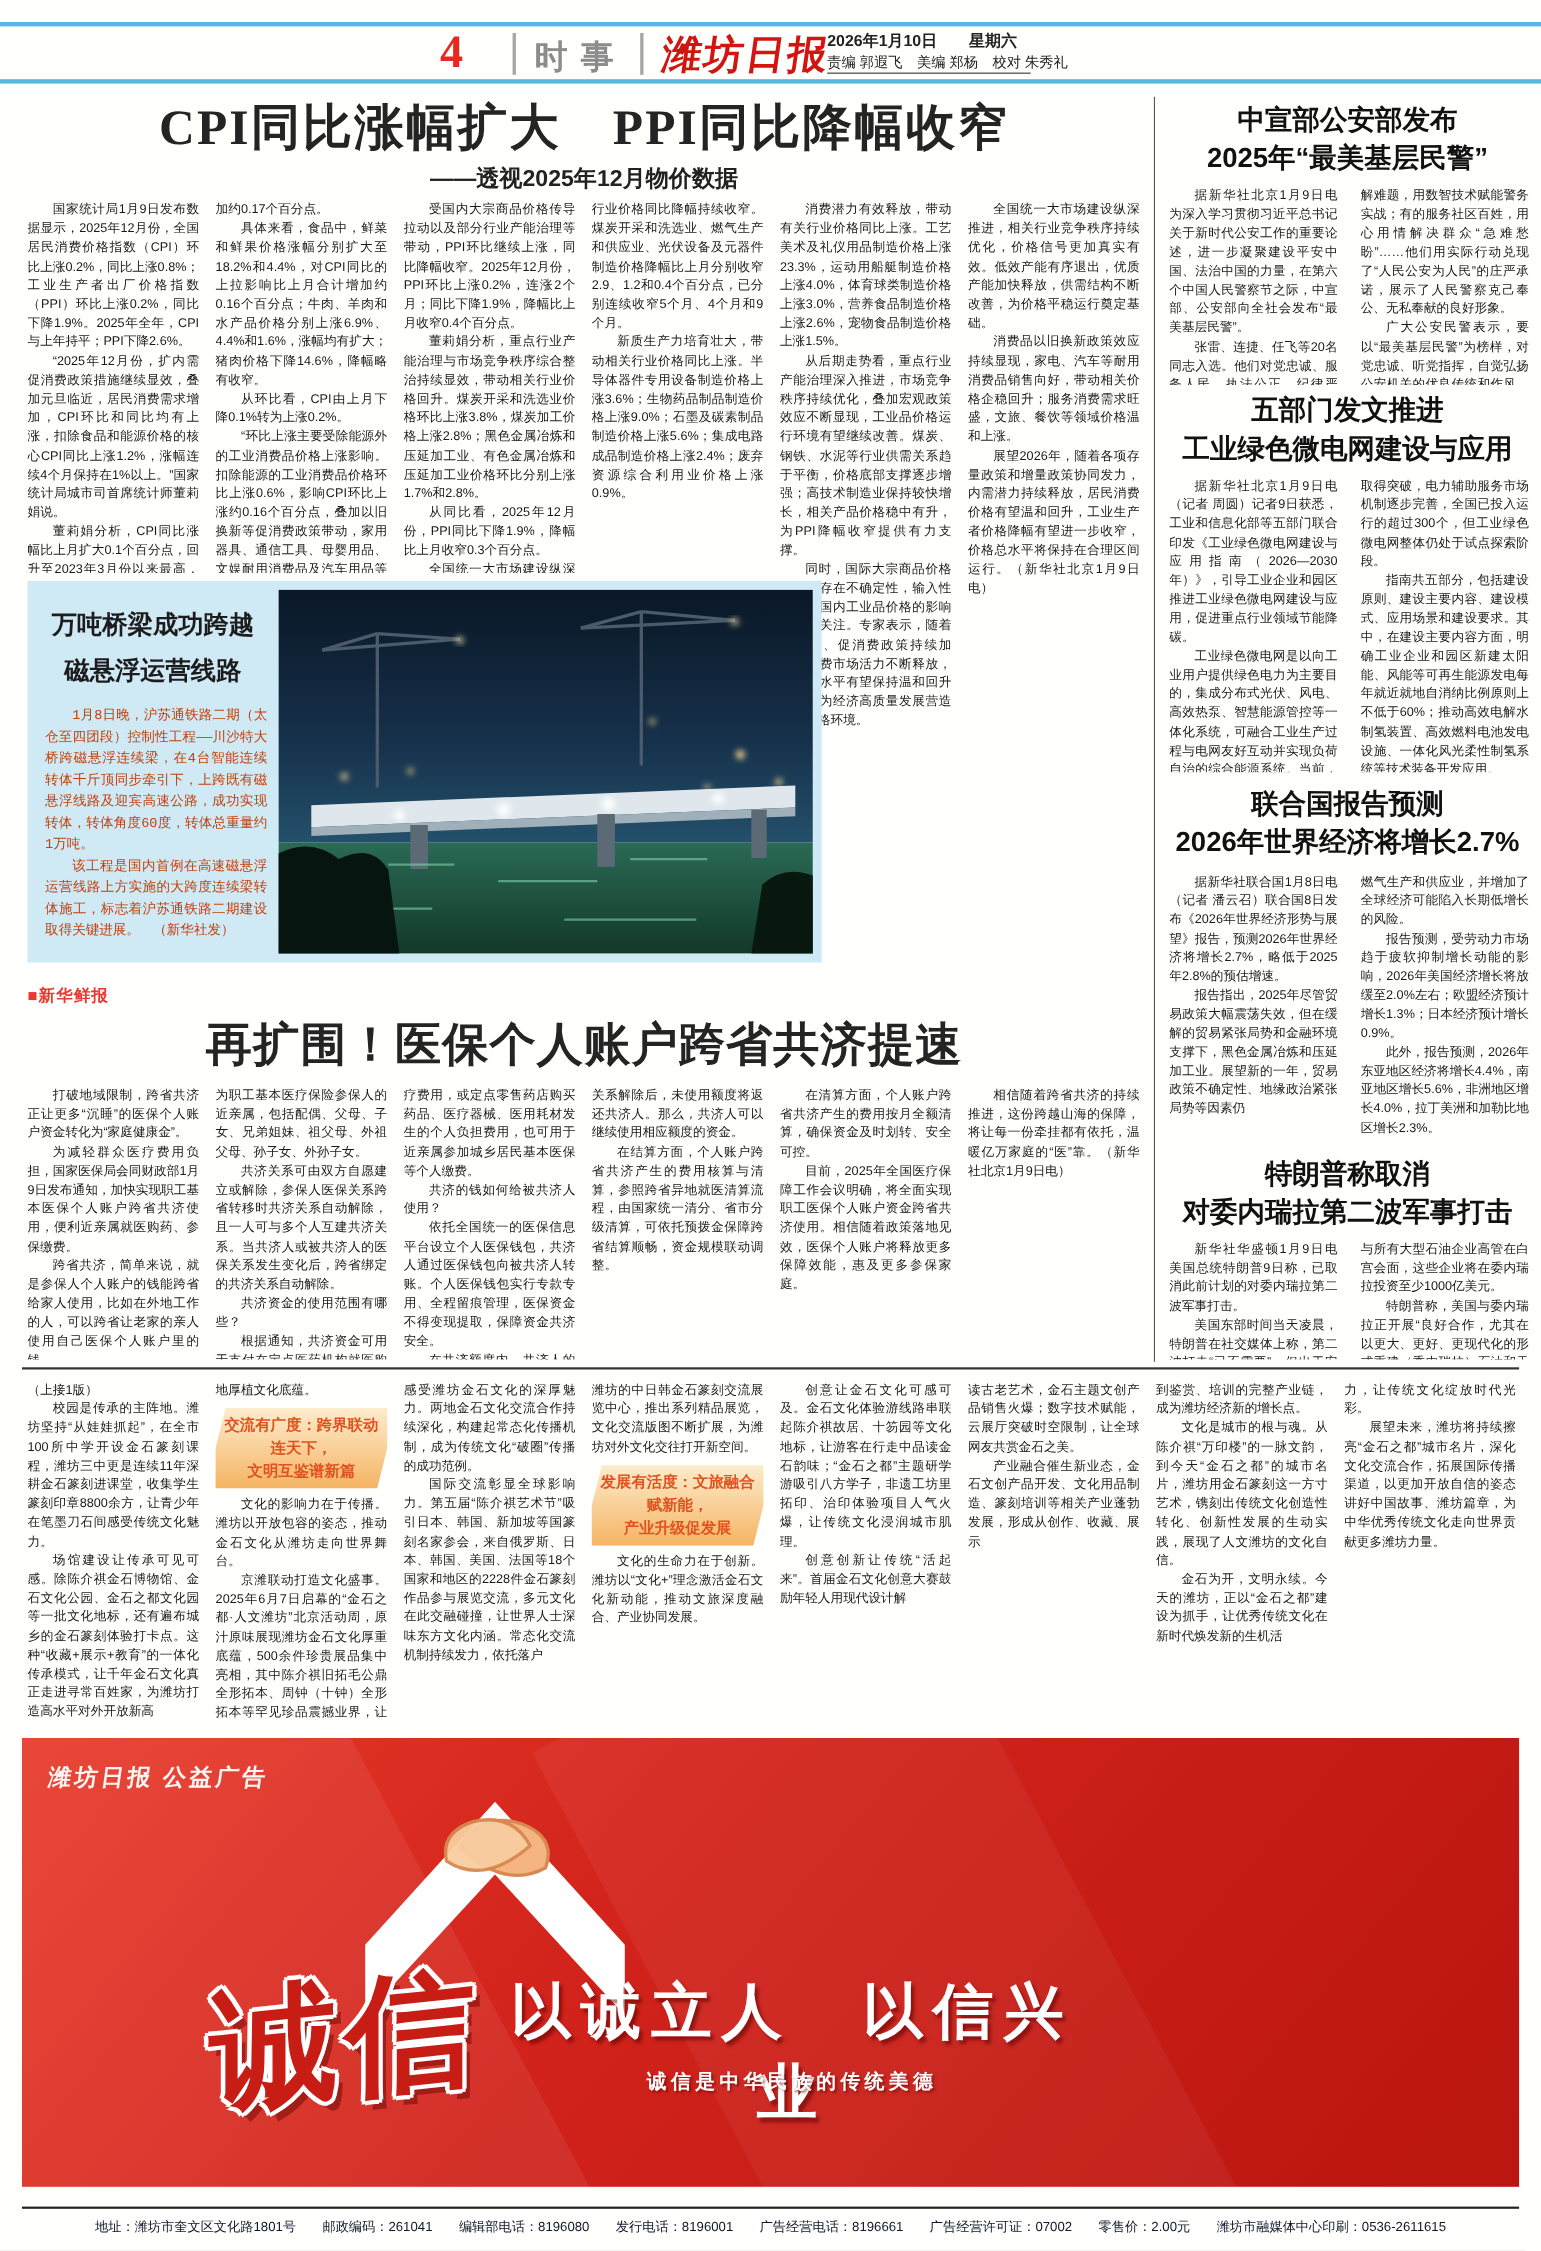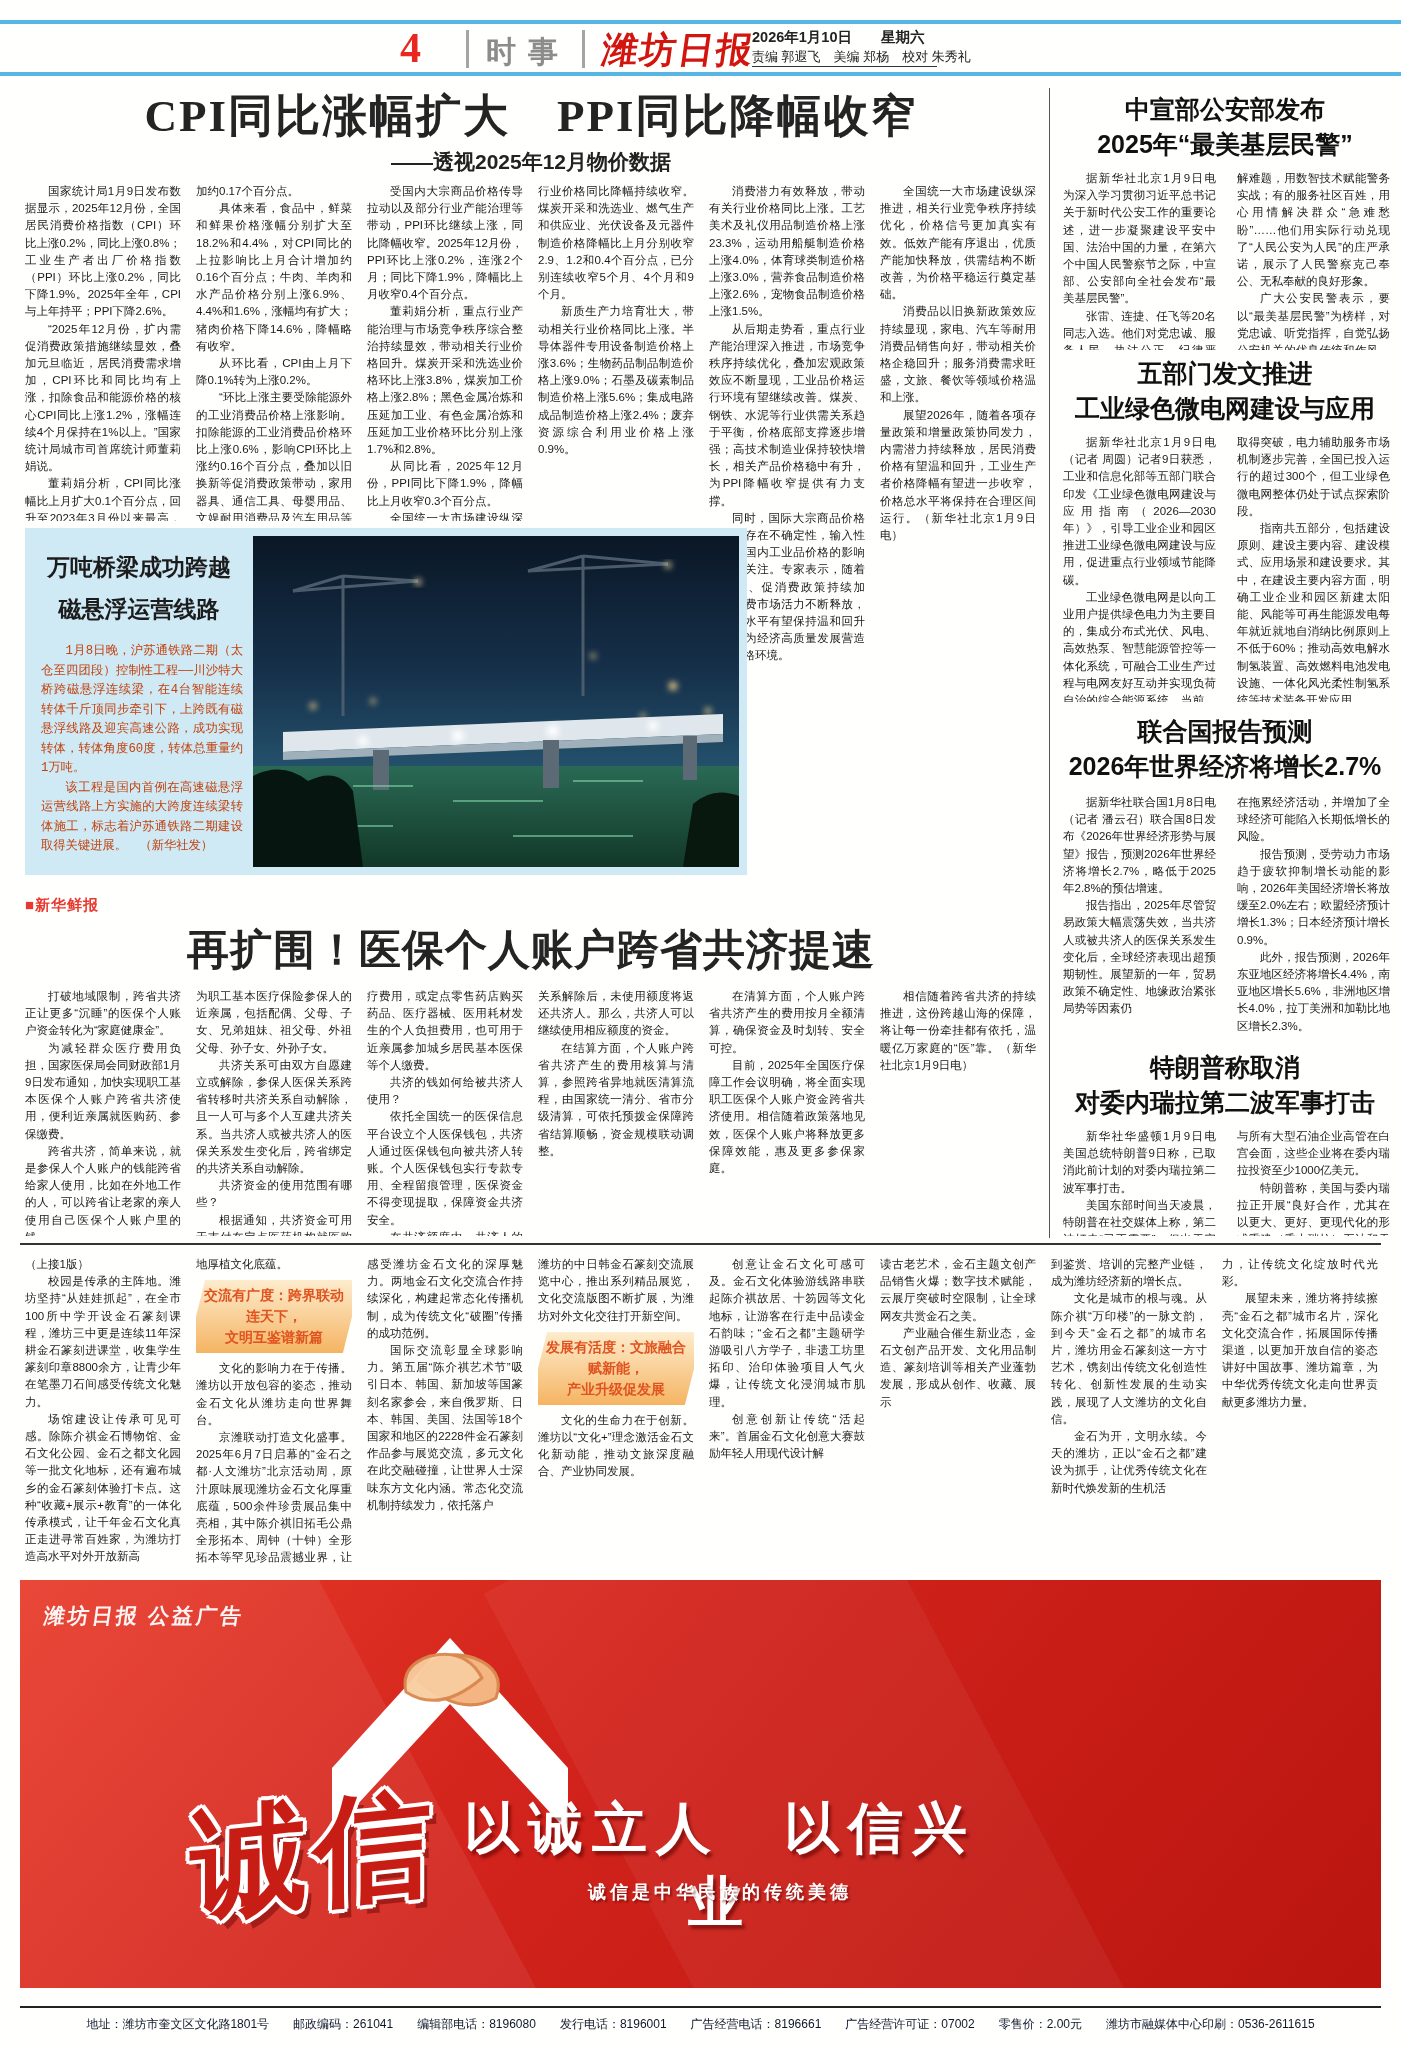--- a/index.html
+++ b/index.html
@@ -243,7 +243,7 @@
       <p class="para">报告指出，2025年尽管贸易政策大幅震荡失效，当共济人或被共济人的医保关系发生变化后，全球经济表现出超预期韧性。展望新的一年，贸易政策不确定性、地缘政治紧张局势等因素仍</p>
     </div>
   <div class="ncol" style="left:1237px;top:794px;width:153px;height:246px">
-      <p class="para" style="text-indent: 0px;">在拖累经济活动，并增加了全球经济可能陷入长期低增长的风险。</p>
+      <p class="para" style="text-indent: 0px;">燃气生产和供应业，并增加了全球经济可能陷入长期低增长的风险。</p>
       <p class="para">报告预测，受劳动力市场趋于疲软抑制增长动能的影响，2026年美国经济增长将放缓至2.0%左右；欧盟经济预计增长1.3%；日本经济预计增长0.9%。</p>
       <p class="para">此外，报告预测，2026年东亚地区经济将增长4.4%，南亚地区增长5.6%，非洲地区增长4.0%，拉丁美洲和加勒比地区增长2.3%。</p>
     </div>

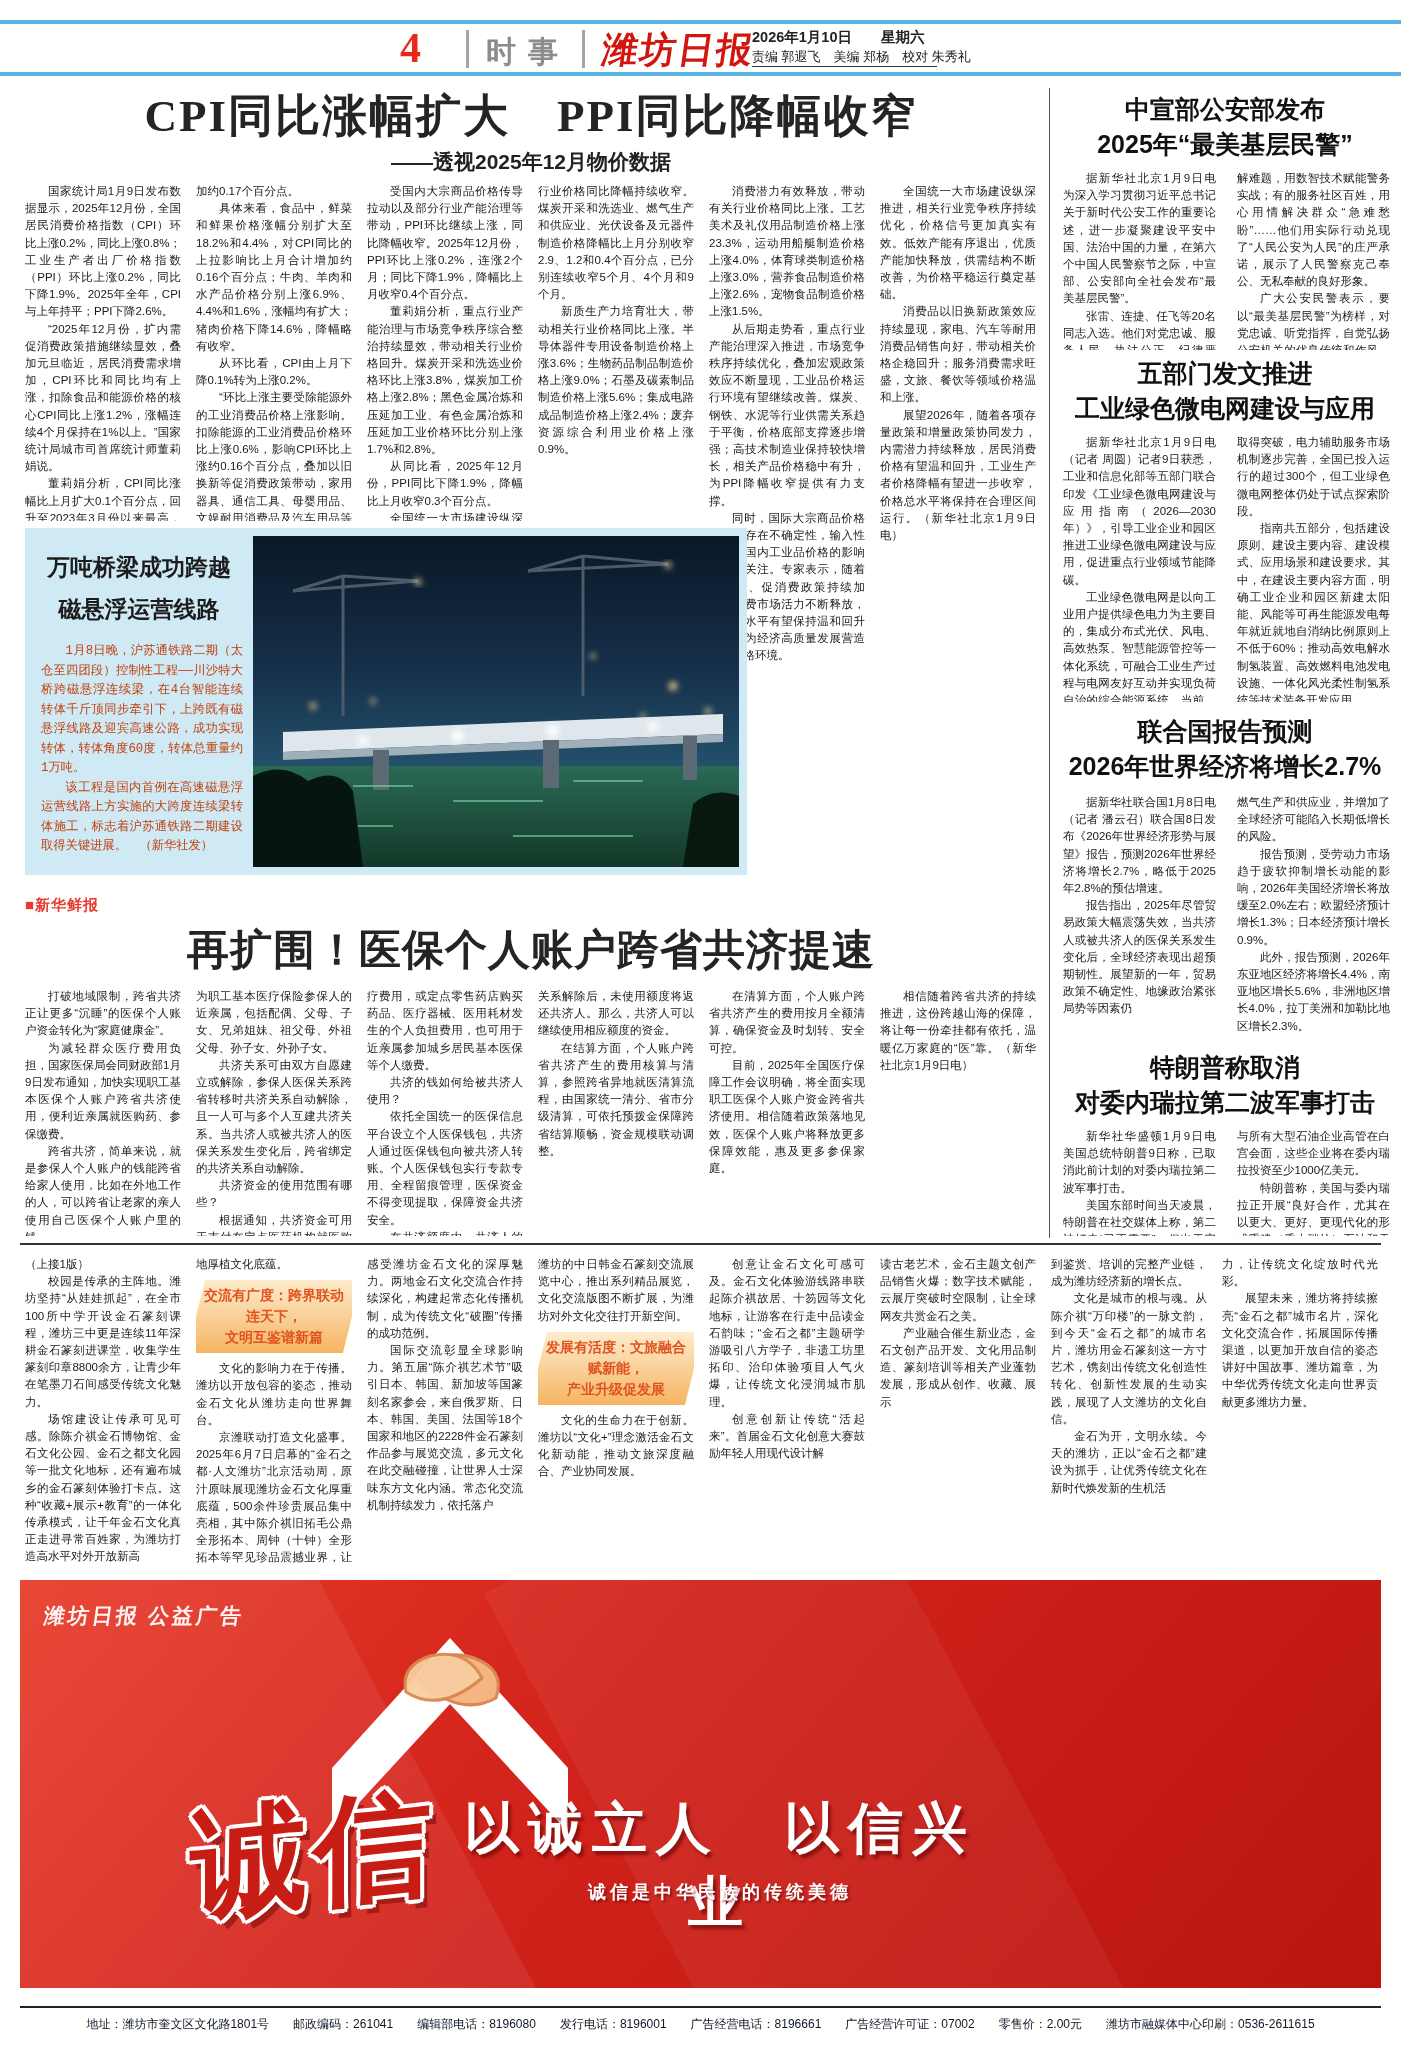--- a/index.html
+++ b/index.html
@@ -240,7 +240,7 @@
   <div class="rail-h" style="top:749px">2026年世界经济将增长2.7%</div>
   <div class="ncol" style="left:1063px;top:794px;width:153px;height:246px">
       <p class="para">据新华社联合国1月8日电　（记者 潘云召）联合国8日发布《2026年世界经济形势与展望》报告，预测2026年世界经济将增长2.7%，略低于2025年2.8%的预估增速。</p>
-      <p class="para">报告指出，2025年尽管贸易政策大幅震荡失效，当共济人或被共济人的医保关系发生变化后，全球经济表现出超预期韧性。展望新的一年，贸易政策不确定性、地缘政治紧张局势等因素仍</p>
+      <p class="para">报告指出，2025年尽管贸易政策大幅震荡失效，但在缓解的贸易紧张局势和金融环境支撑下，黑色金属冶炼和压延加工业。展望新的一年，贸易政策不确定性、地缘政治紧张局势等因素仍</p>
     </div>
   <div class="ncol" style="left:1237px;top:794px;width:153px;height:246px">
       <p class="para" style="text-indent: 0px;">燃气生产和供应业，并增加了全球经济可能陷入长期低增长的风险。</p>

